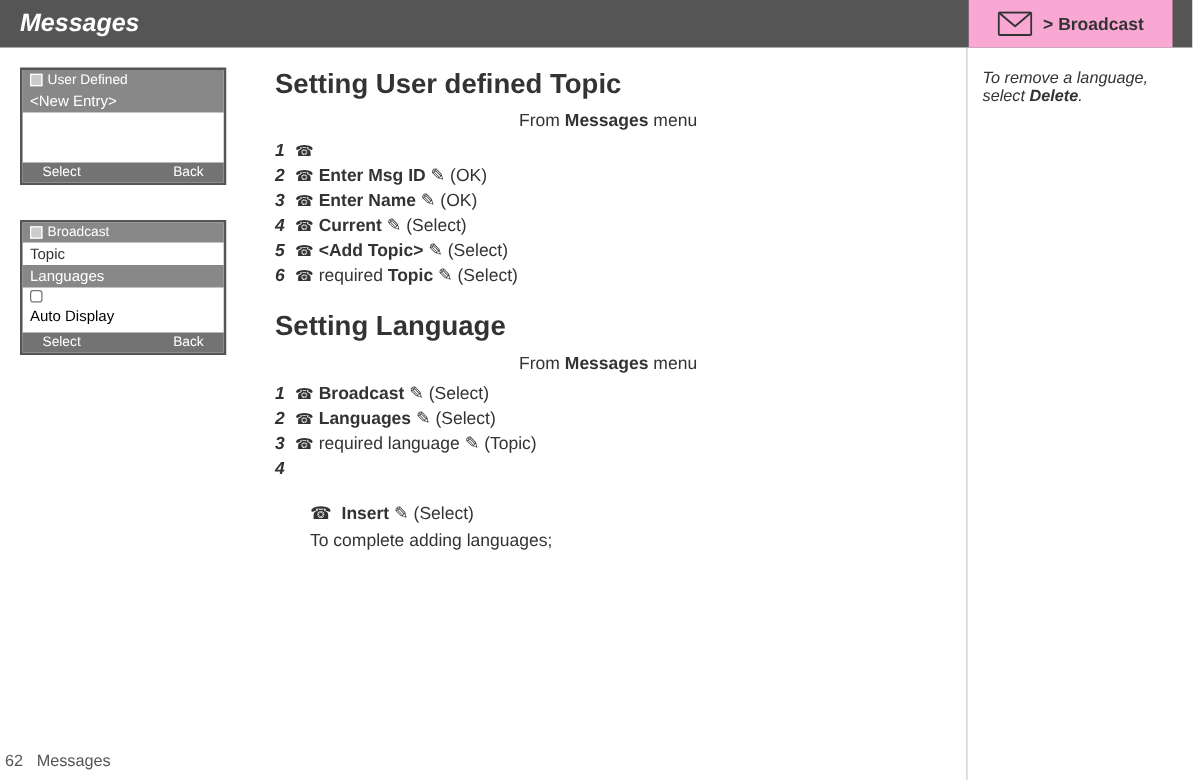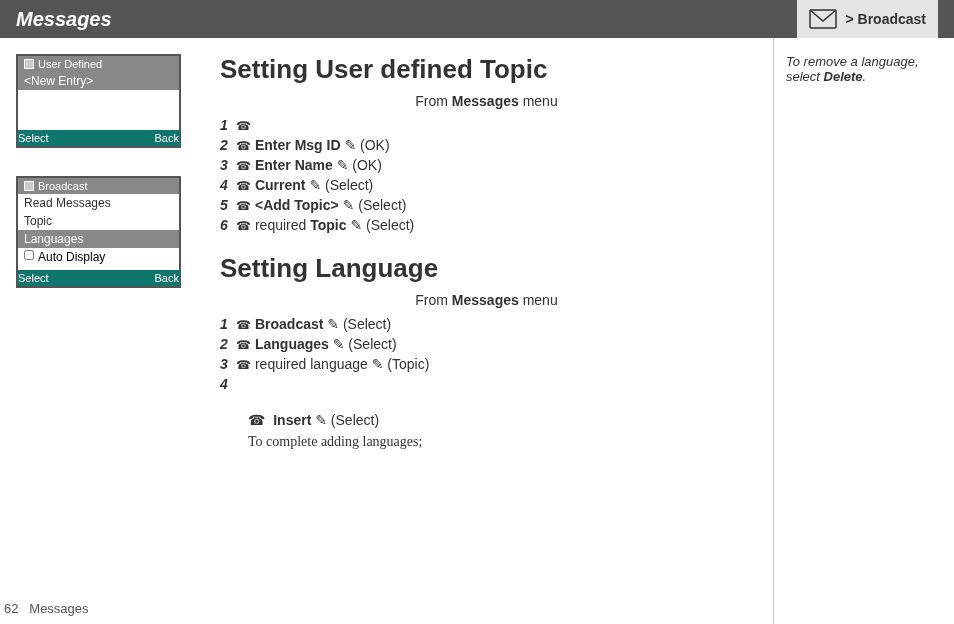--- a/index.html
+++ b/index.html
@@ -31,8 +31,8 @@
       display: flex;
       align-items: center;
       gap: 8px;
-      background: #e5e5e5;
-      padding: 4px 12px;
+      background: #f9a8d4;
+      padding: 4px 23px;
       height: 38px;
     }
     .header-right .mail-icon {

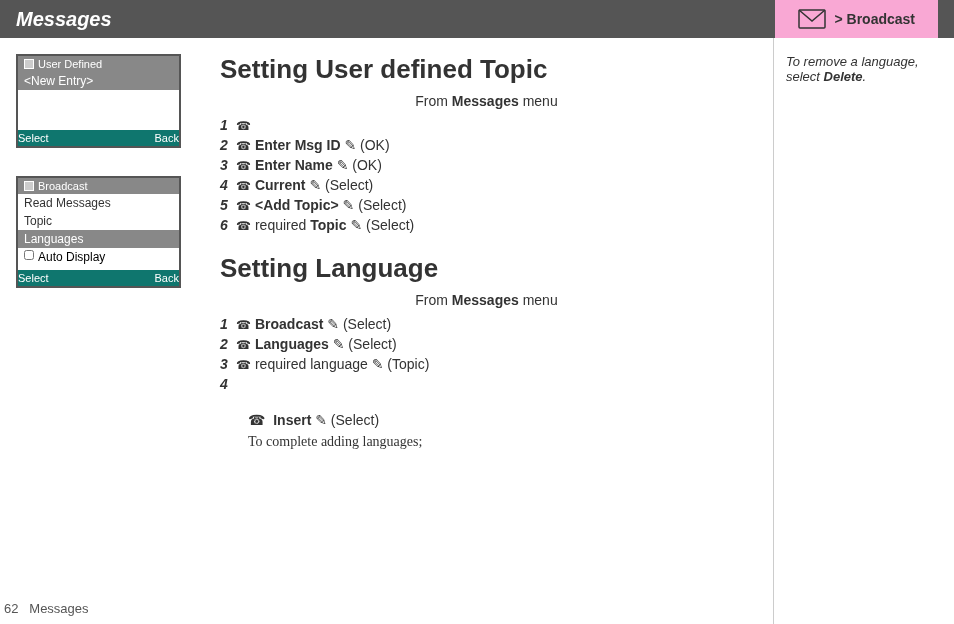--- a/index.html
+++ b/index.html
@@ -124,7 +124,7 @@
     }
 
     .section-title {
-      font-size: 26px;
+      font-size: 22px;
       font-weight: bold;
       color: #333;
       margin-bottom: 8px;

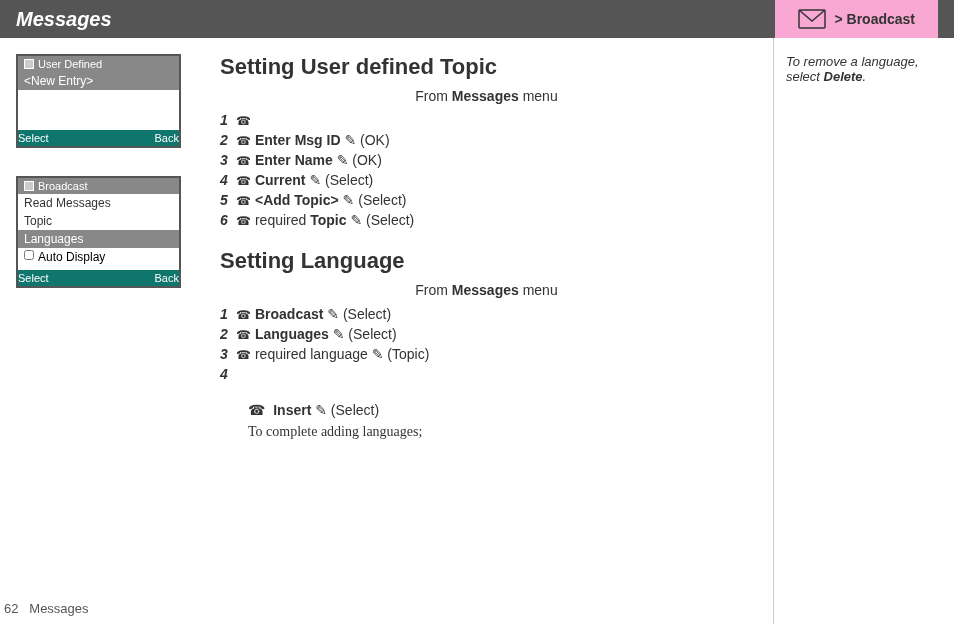--- a/index.html
+++ b/index.html
@@ -95,10 +95,10 @@
       color: #fff;
     }
     .phone-ui .bottom-bar {
-      background: #0f766e;
+      background: #737373;
       display: flex;
       justify-content: space-between;
-      padding: 2px 0;
+      padding: 2px 16px;
       margin-top: 4px;
     }
     .phone-ui .bottom-bar span {

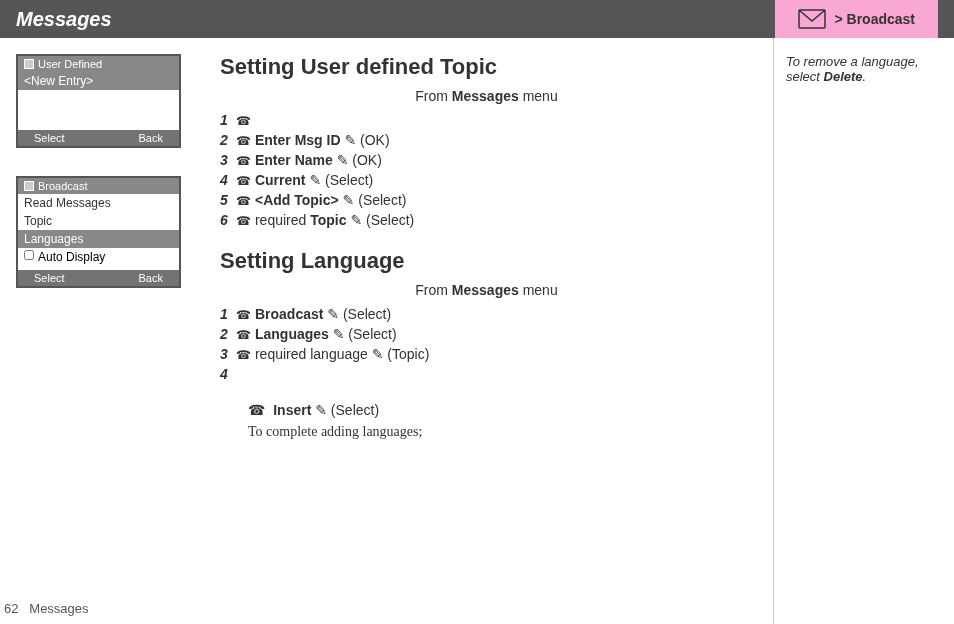--- a/index.html
+++ b/index.html
@@ -228,7 +228,6 @@
         <span class="icon-small"></span>
         <span>Broadcast</span>
       </div>
-      <div class="menu-item">Read Messages</div>
       <div class="menu-item">Topic</div>
       <div class="menu-item selected">Languages</div>
       <div class="checkbox-item">

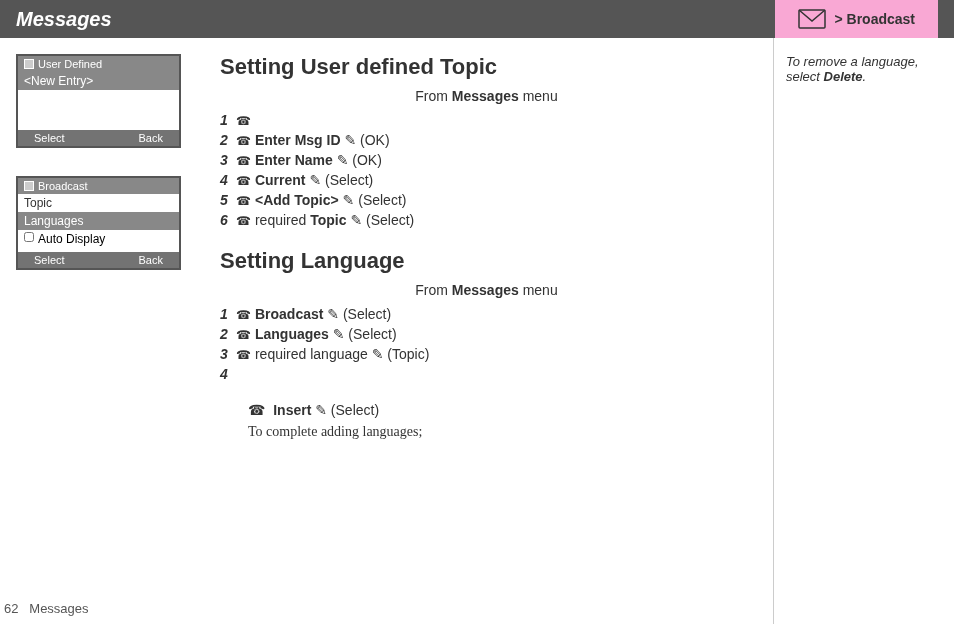--- a/index.html
+++ b/index.html
@@ -110,6 +110,7 @@
       display: flex;
       gap: 4px;
       font-size: 12px;
+      flex-direction: column;
     }
     .phone-ui .checkbox-item input {
       width: 10px;

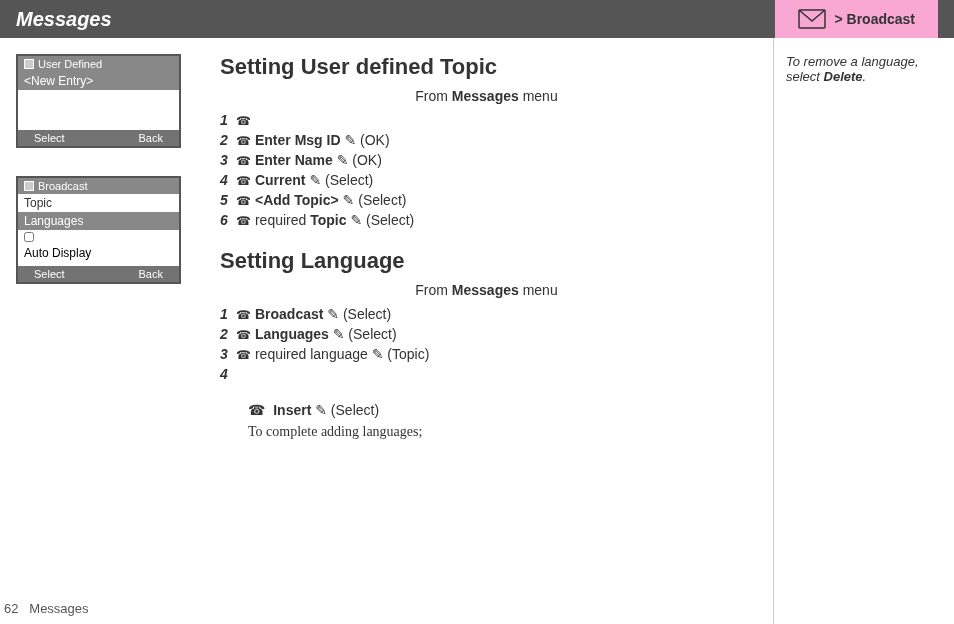--- a/index.html
+++ b/index.html
@@ -311,7 +311,7 @@
         <span>☎</span>
         &nbsp;<span class="bold">Insert</span> ✎ (Select)
       </div>
-      <div class="step-indent" style="margin-top:6px;font-family:Liberation Serif, serif;">
+      <div class="step-indent" style="margin-top:6px;">
         To complete adding languages;
       </div>
     </div>

